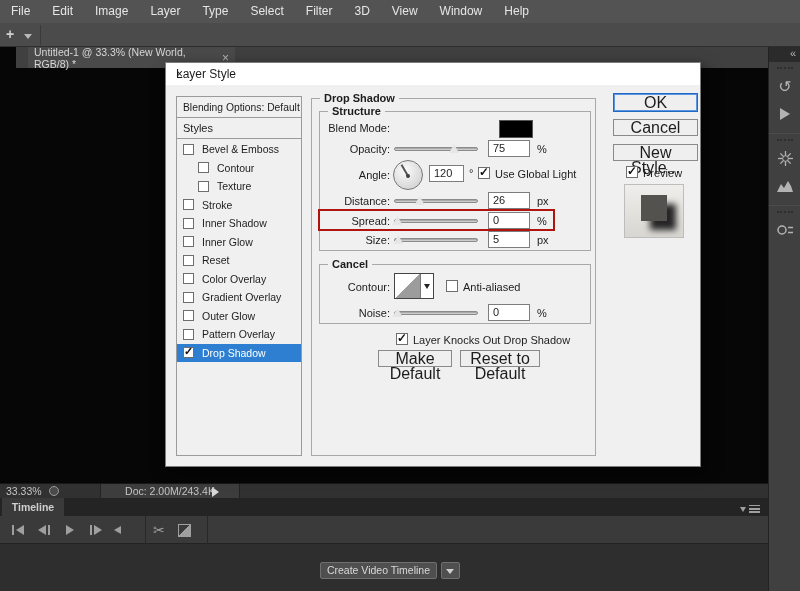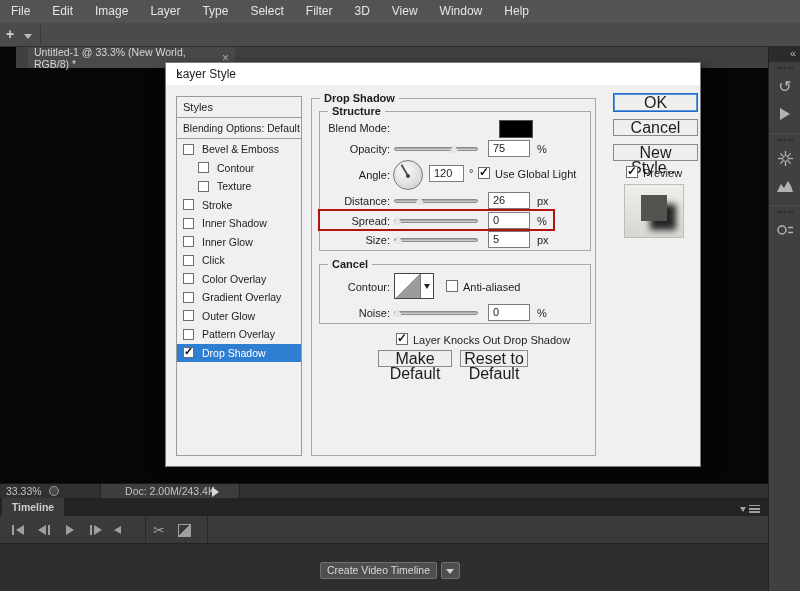--- a/index.html
+++ b/index.html
@@ -241,8 +241,8 @@
   </div>
 
   <div id="styles-panel">
+    <div id="blending-row">Blending Options: Default</div>
     <div id="styles-header">Styles</div>
-    <div id="blending-row">Blending Options: Default</div>
     <div id="styles-list">
         <div class="style-row">
           <span class="scb"></span>

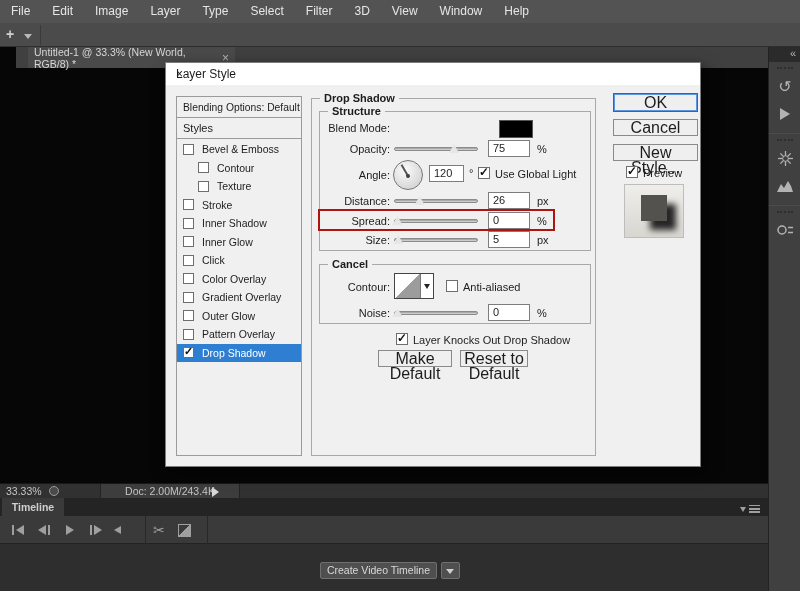--- a/index.html
+++ b/index.html
@@ -270,7 +270,7 @@
         </div>
         <div class="style-row">
           <span class="scb"></span>
-          <span>Click</span>
+          <span>Reset</span>
         </div>
         <div class="style-row">
           <span class="scb"></span>

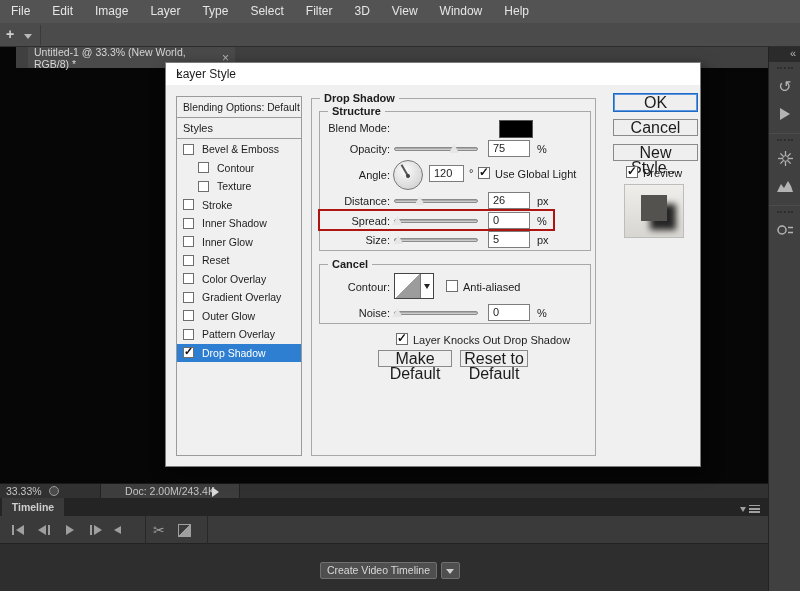--- a/index.html
+++ b/index.html
@@ -366,7 +366,7 @@
   <span class="cblabel" style="left:247px; top:271px;">Layer Knocks Out Drop Shadow</span>
 
   <div class="btn" style="left:212px; top:287px; width:74px;">Make Default</div>
-  <div class="btn" style="left:294px; top:287px; width:68px;">Reset to Default</div>
+  <div class="btn" style="left:294px; top:287px; width:80px;">Reset to Default</div>
 
   <div class="btn" id="ok-btn">OK</div>
   <div class="btn" id="cancel-btn">Cancel</div>

